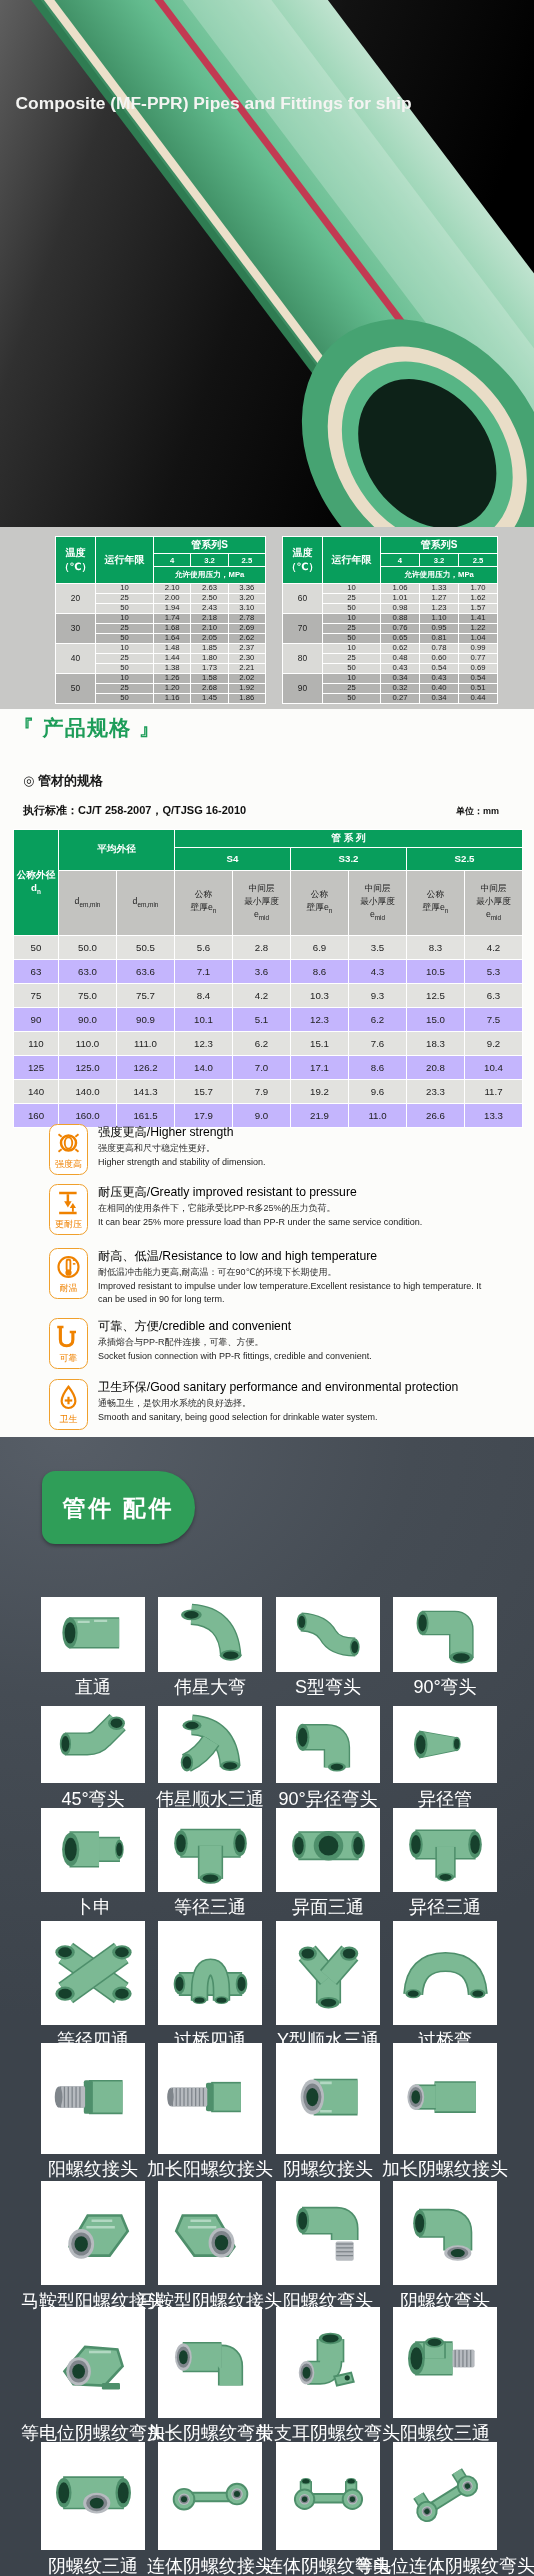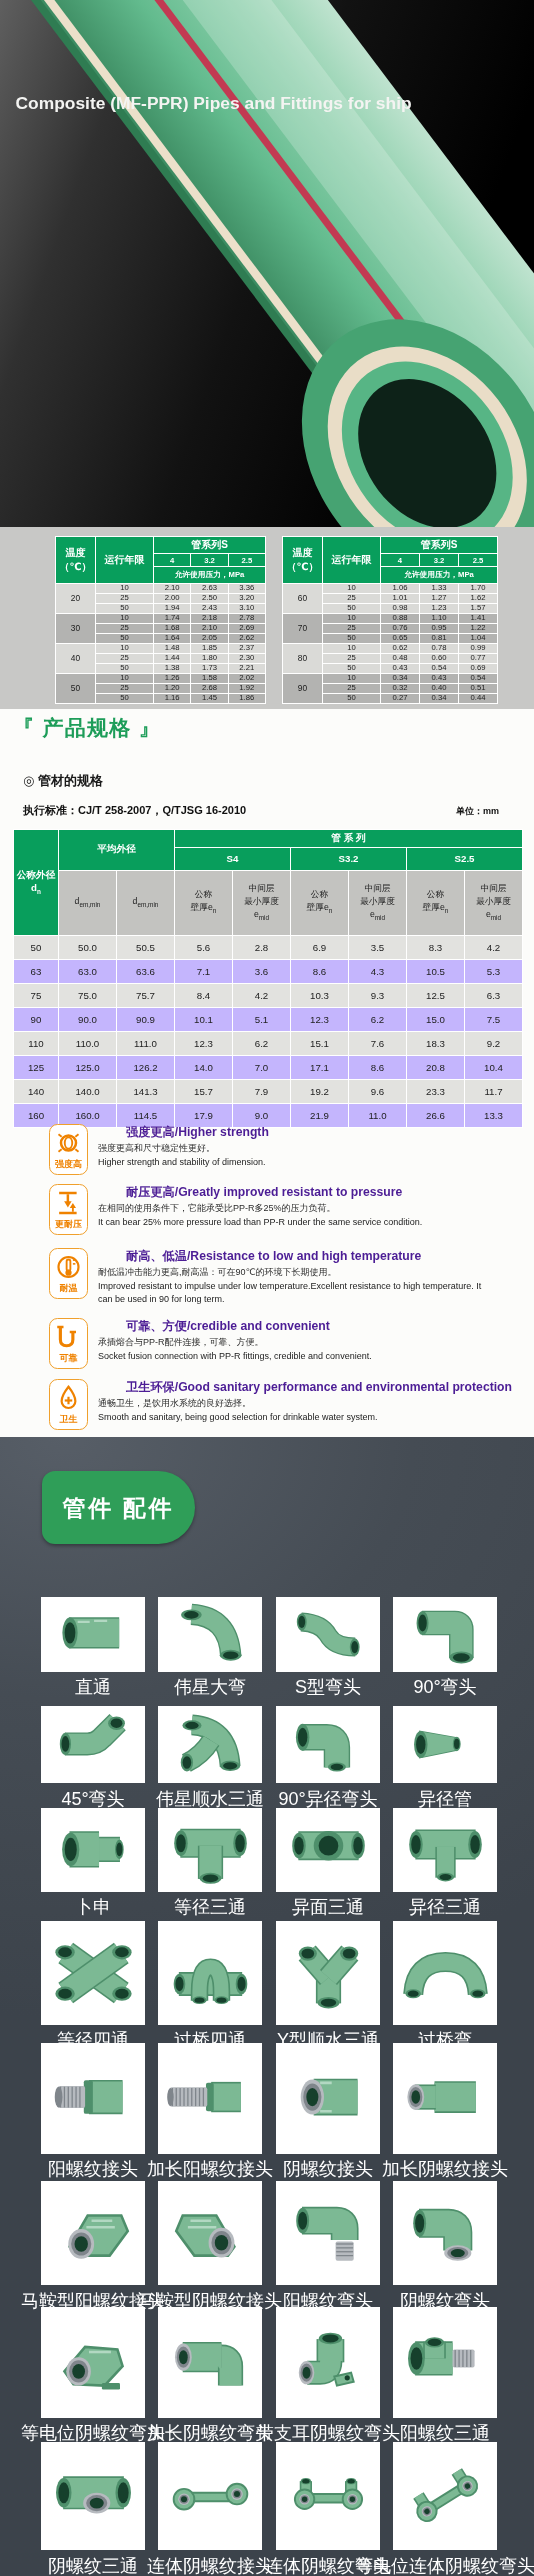--- a/index.html
+++ b/index.html
@@ -421,7 +421,7 @@
         <tr class="sdark">
           <td>160</td>
           <td>160.0</td>
-          <td>114.5</td>
+          <td>161.5</td>
           <td>17.9</td>
           <td>9.0</td>
           <td>21.9</td>

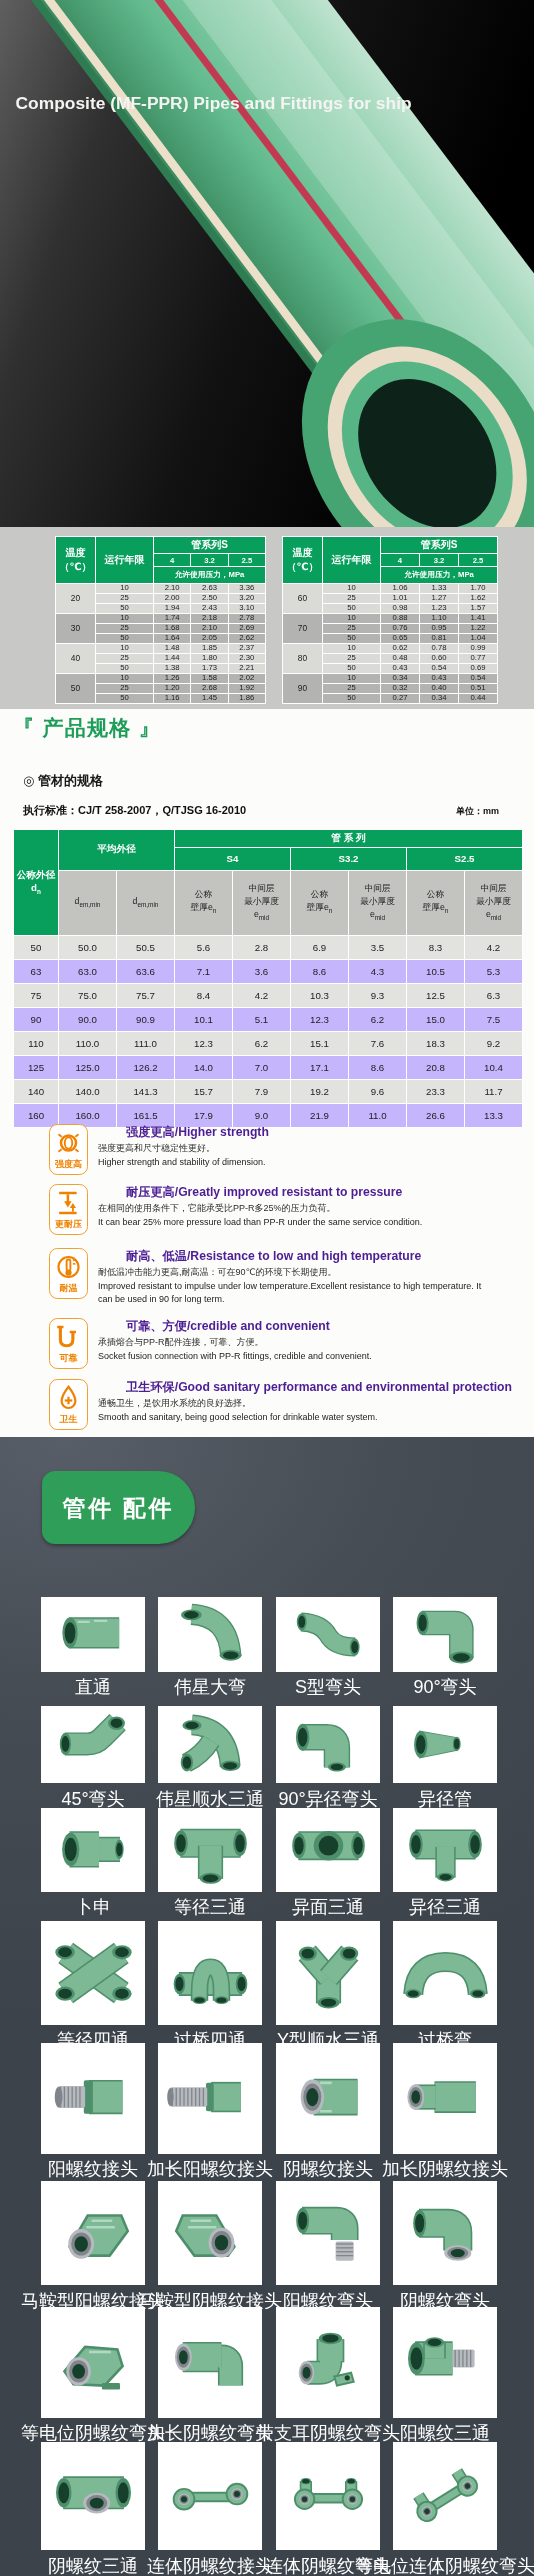--- a/index.html
+++ b/index.html
@@ -50,7 +50,7 @@
   .feat-icon .glyph{position:absolute;top:2.6px;left:0;width:37px;height:30px;}
   .feat-badge{position:absolute;bottom:2.6px;width:100%;text-align:center;color:#ef8200;
       font-size:9px;font-weight:700;margin-top:16px;}
-  .feat-title{position:absolute;left:98px;top:0;font-size:12.2px;font-weight:700;color:#4c1d95;margin-left:28px;}
+  .feat-title{position:absolute;left:98px;top:0;font-size:12.2px;font-weight:400;color:#000000;}
   .feat-zh{position:absolute;left:98px;font-size:9px;color:#2b2b2b;}
   .feat-en{position:absolute;left:98px;font-size:9px;color:#222;width:399px;line-height:13px;}
   

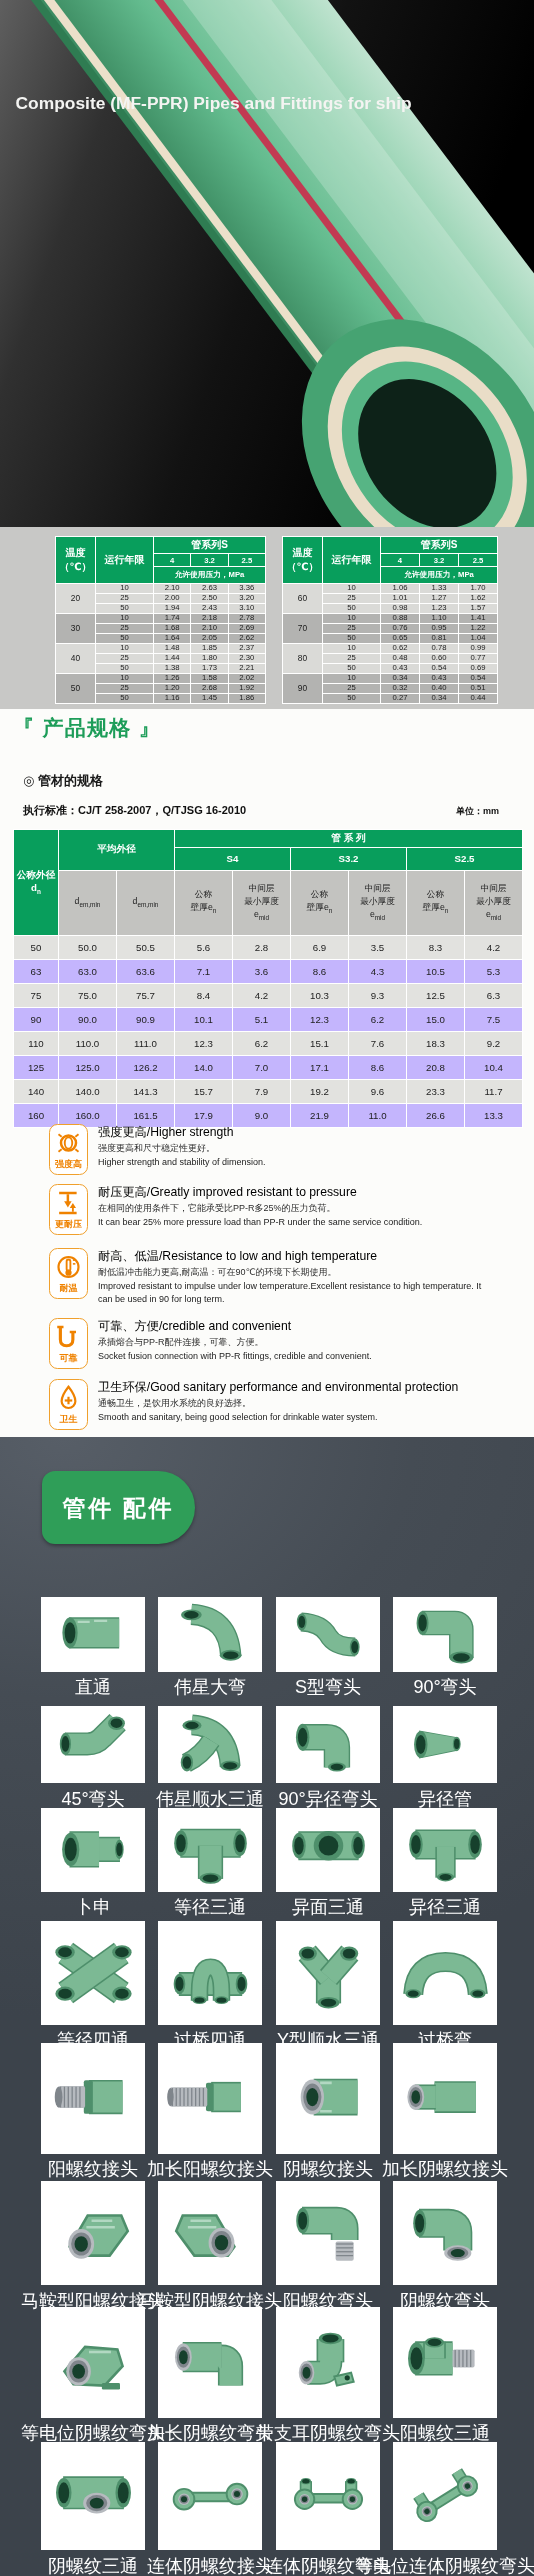--- a/index.html
+++ b/index.html
@@ -49,7 +49,7 @@
       border-radius:8.4px;background:#fff;}
   .feat-icon .glyph{position:absolute;top:2.6px;left:0;width:37px;height:30px;}
   .feat-badge{position:absolute;bottom:2.6px;width:100%;text-align:center;color:#ef8200;
-      font-size:9px;font-weight:700;margin-top:16px;}
+      font-size:9px;font-weight:400;margin-top:16px;}
   .feat-title{position:absolute;left:98px;top:0;font-size:12.2px;font-weight:400;color:#000000;}
   .feat-zh{position:absolute;left:98px;font-size:9px;color:#2b2b2b;}
   .feat-en{position:absolute;left:98px;font-size:9px;color:#222;width:399px;line-height:13px;}

